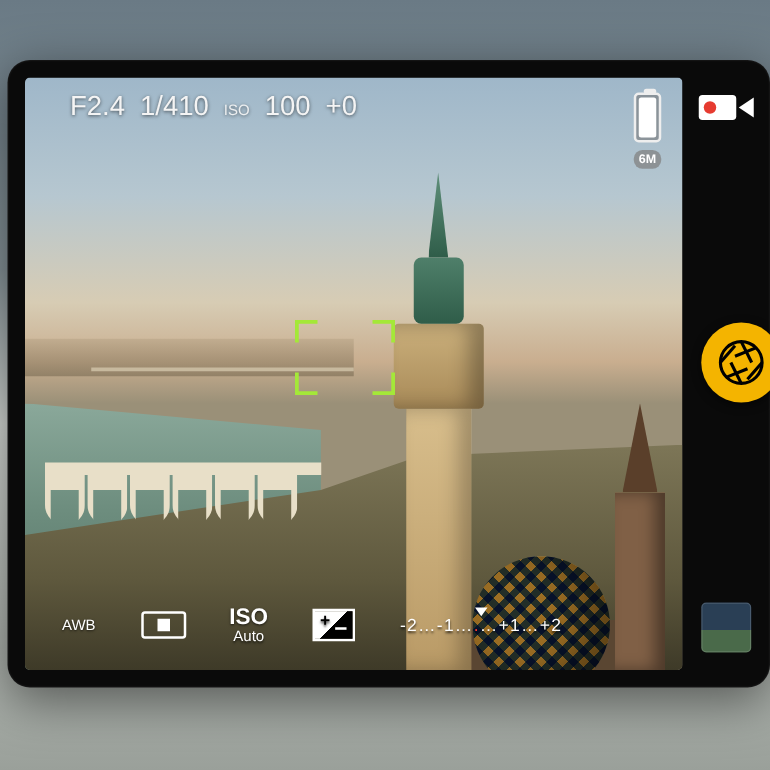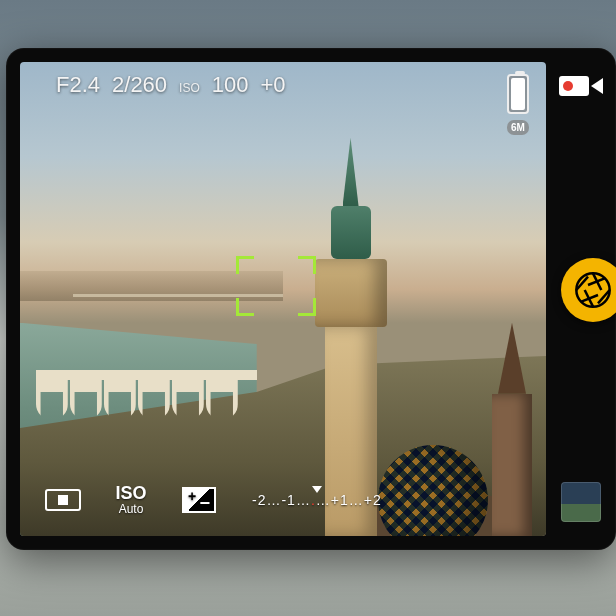--- a/index.html
+++ b/index.html
@@ -229,7 +229,7 @@
 
       <div class="top-readout">
         <span>F2.4</span>
-        <span>2/260</span>
+        <span>1/410</span>
         <span class="iso-lbl">ISO</span>
         <span>100</span>
         <span>+0</span>

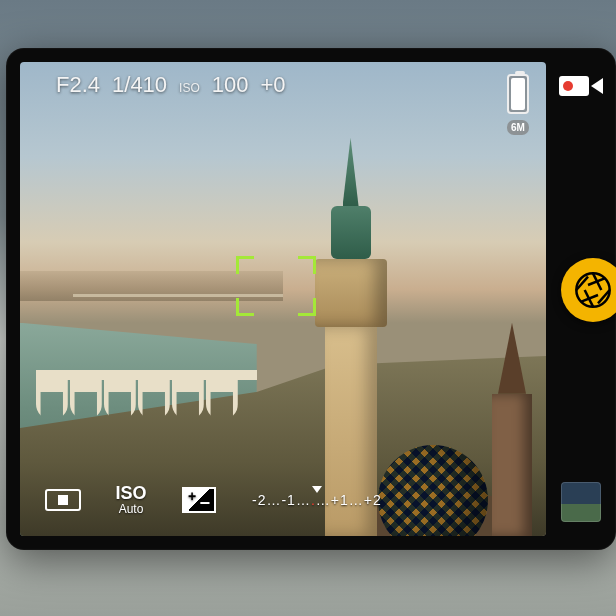--- a/index.html
+++ b/index.html
@@ -250,6 +250,9 @@
       </div>
 
       <div class="bottom-row">
+        <div class="btn">
+          <span>AWB</span>
+        </div>
         <div class="btn">
           <span class="meter-icon">
               <span class="dot"></span>

